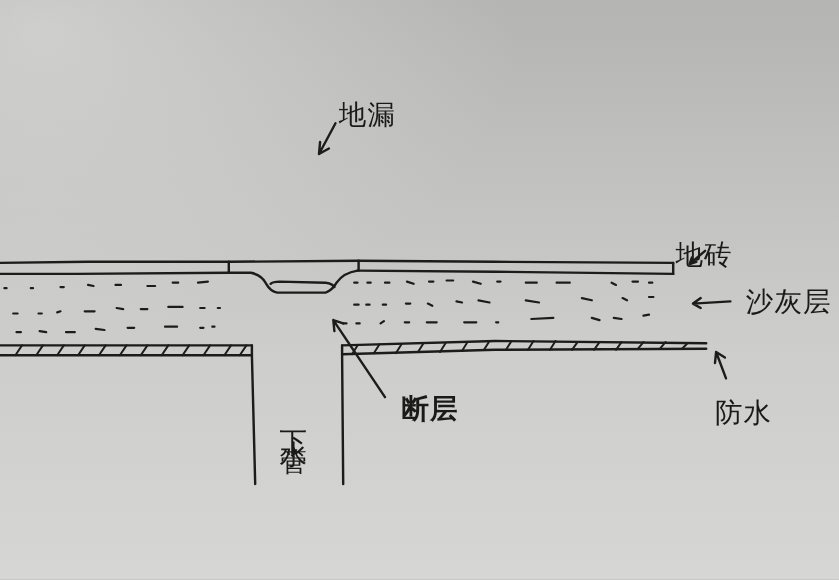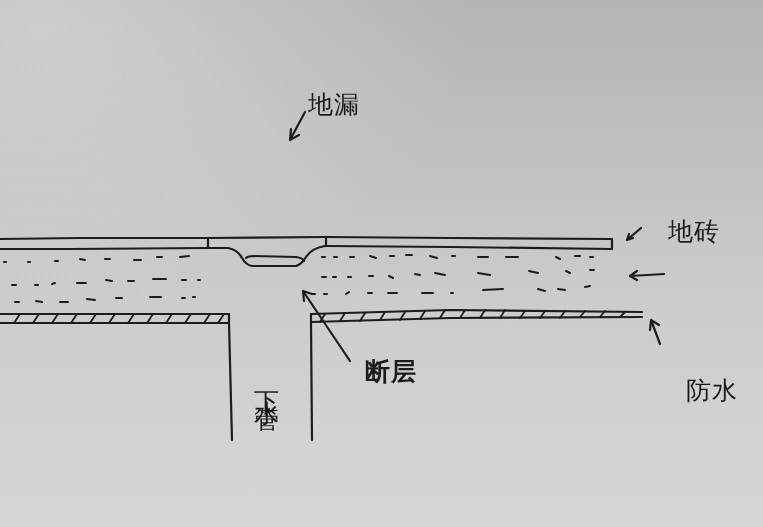--- a/index.html
+++ b/index.html
@@ -83,7 +83,7 @@
   </svg>
 
   <div class="label" style="left:308px; top:92px;">地漏</div>
-  <div class="label" style="left:668px; top:219px;">地砖</div>
+  <div class="label" style="left:614px; top:219px;">地砖</div>
   <div class="label" style="left:650px; top:378px;margin-left:36px;">防水</div>
   <div class="label" style="left:365px; top:359px;font-weight:bold;">断层</div>
   <div class="label vertical" style="left:254px; top:372px;">下水管</div>

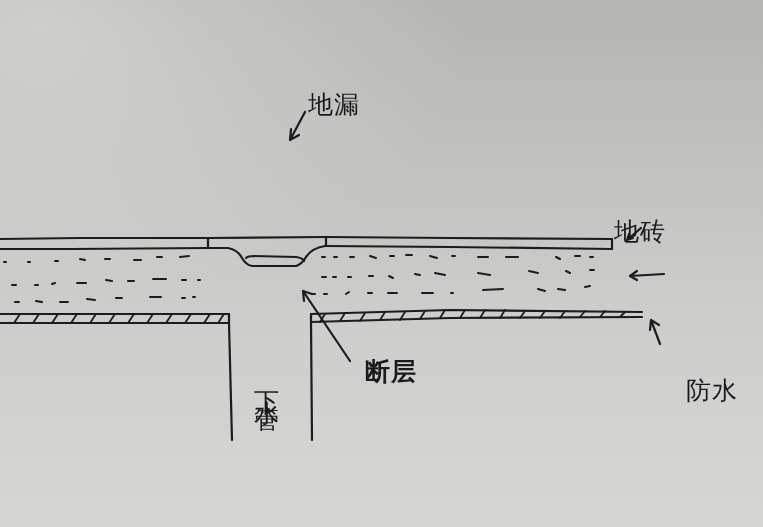--- a/index.html
+++ b/index.html
@@ -84,6 +84,7 @@
 
   <div class="label" style="left:308px; top:92px;">地漏</div>
   <div class="label" style="left:614px; top:219px;">地砖</div>
+  <div class="label" style="left:678px; top:262px;">沙灰层</div>
   <div class="label" style="left:650px; top:378px;margin-left:36px;">防水</div>
   <div class="label" style="left:365px; top:359px;font-weight:bold;">断层</div>
   <div class="label vertical" style="left:254px; top:372px;">下水管</div>

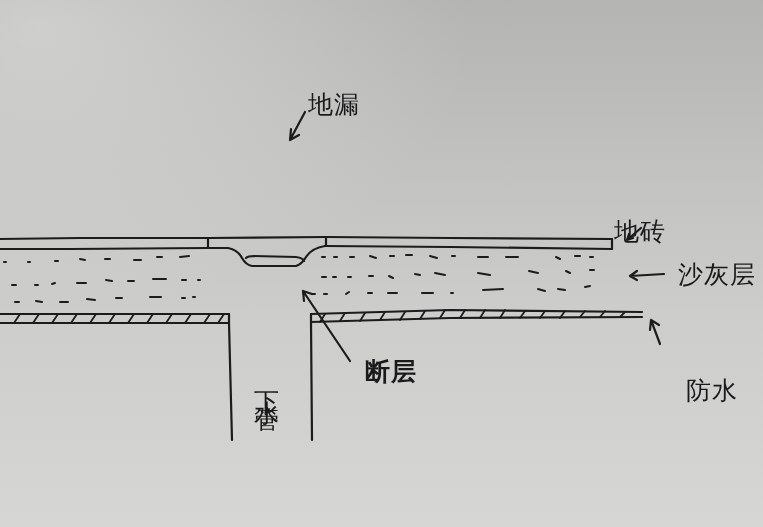--- a/index.html
+++ b/index.html
@@ -85,7 +85,7 @@
   <div class="label" style="left:308px; top:92px;">地漏</div>
   <div class="label" style="left:614px; top:219px;">地砖</div>
   <div class="label" style="left:678px; top:262px;">沙灰层</div>
-  <div class="label" style="left:650px; top:378px;margin-left:36px;">防水</div>
+  <div class="label" style="left:650px; top:363px;">防水</div>
   <div class="label" style="left:365px; top:359px;font-weight:bold;">断层</div>
   <div class="label vertical" style="left:254px; top:372px;">下水管</div>
 

